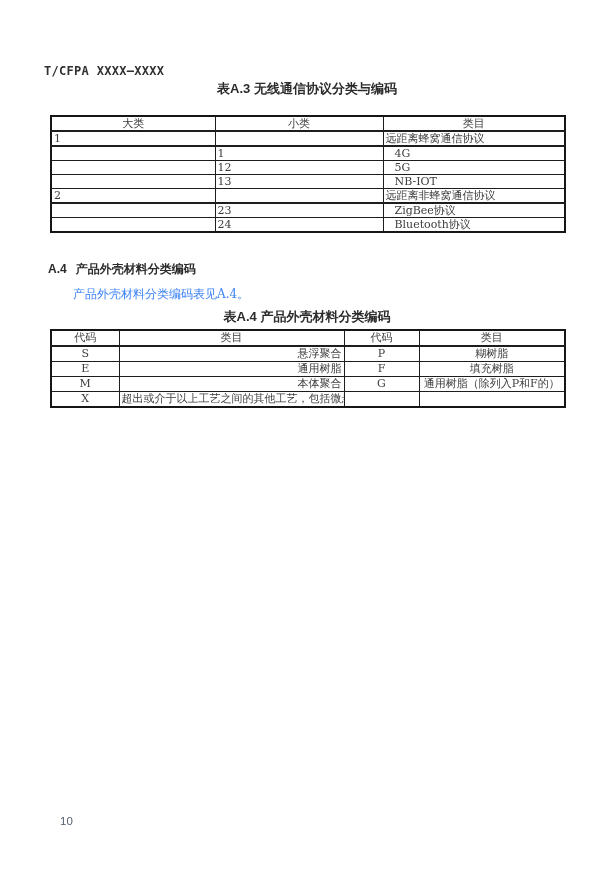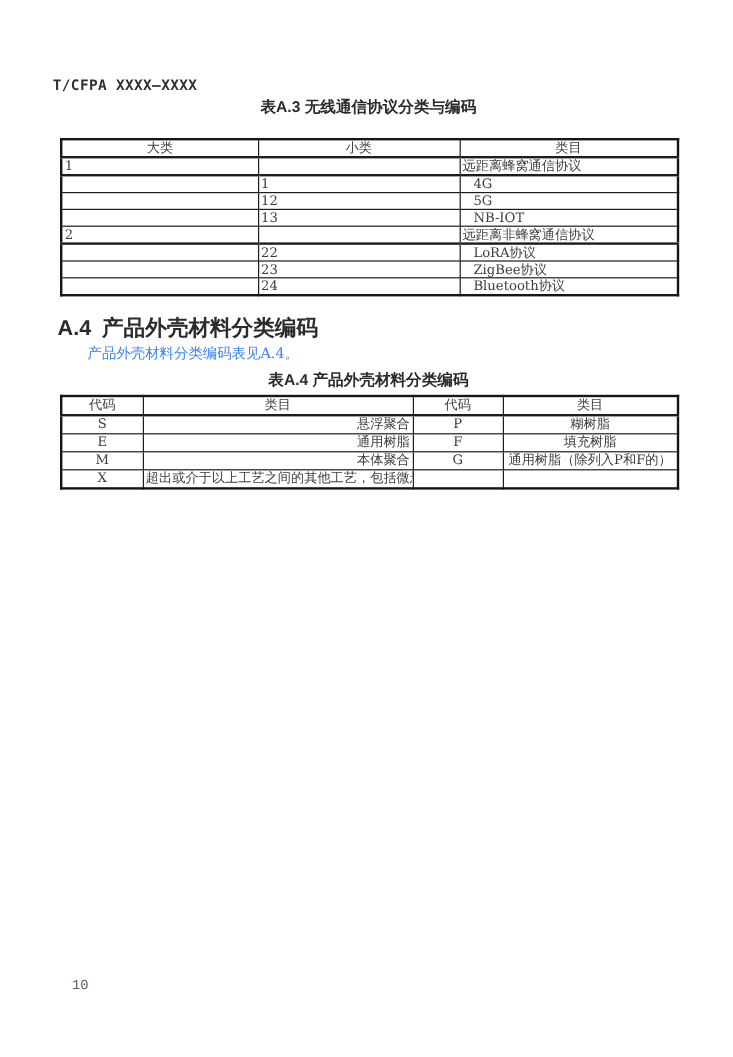--- a/index.html
+++ b/index.html
@@ -138,11 +138,6 @@
     </tr>
     <tr>
       <td></td>
-      <td>22</td>
-      <td class="indent">LoRA协议</td>
-    </tr>
-    <tr>
-      <td></td>
       <td>23</td>
       <td class="indent">ZigBee协议</td>
     </tr>

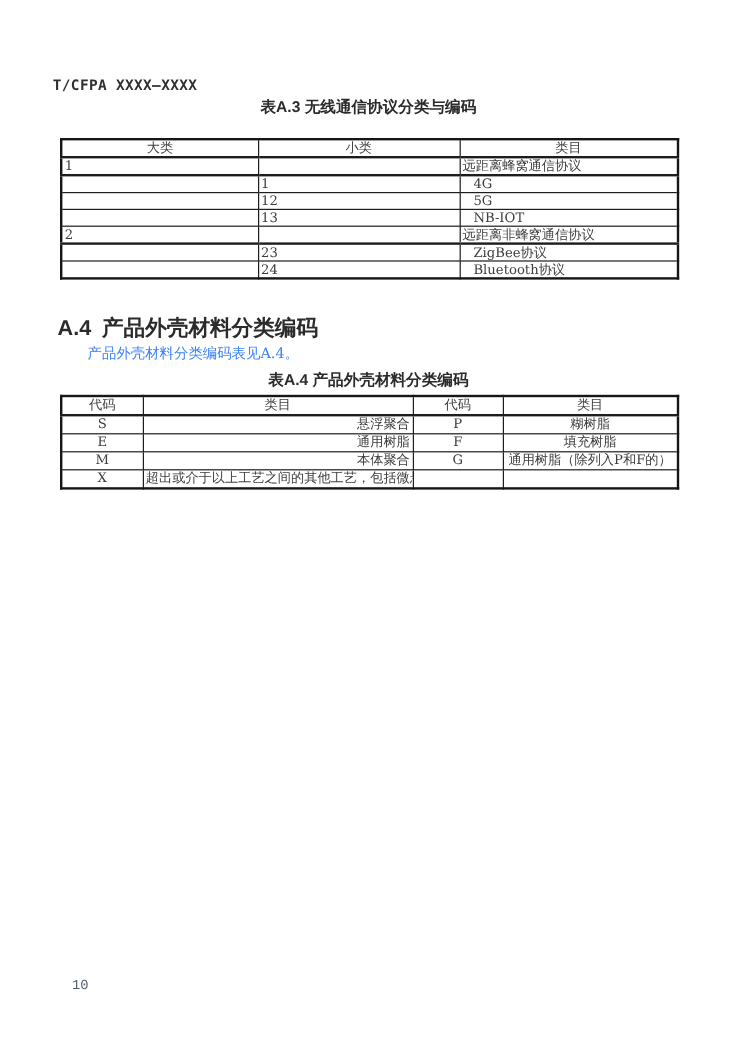--- a/index.html
+++ b/index.html
@@ -40,7 +40,7 @@
     top: 261px;
     font-family: "Liberation Sans", sans-serif;
     font-weight: bold;
-    font-size: 18px;
+    font-size: 12px;
     color: #2b2b2b;
   }
   .section-heading .sec-no { margin-right: 9px; }

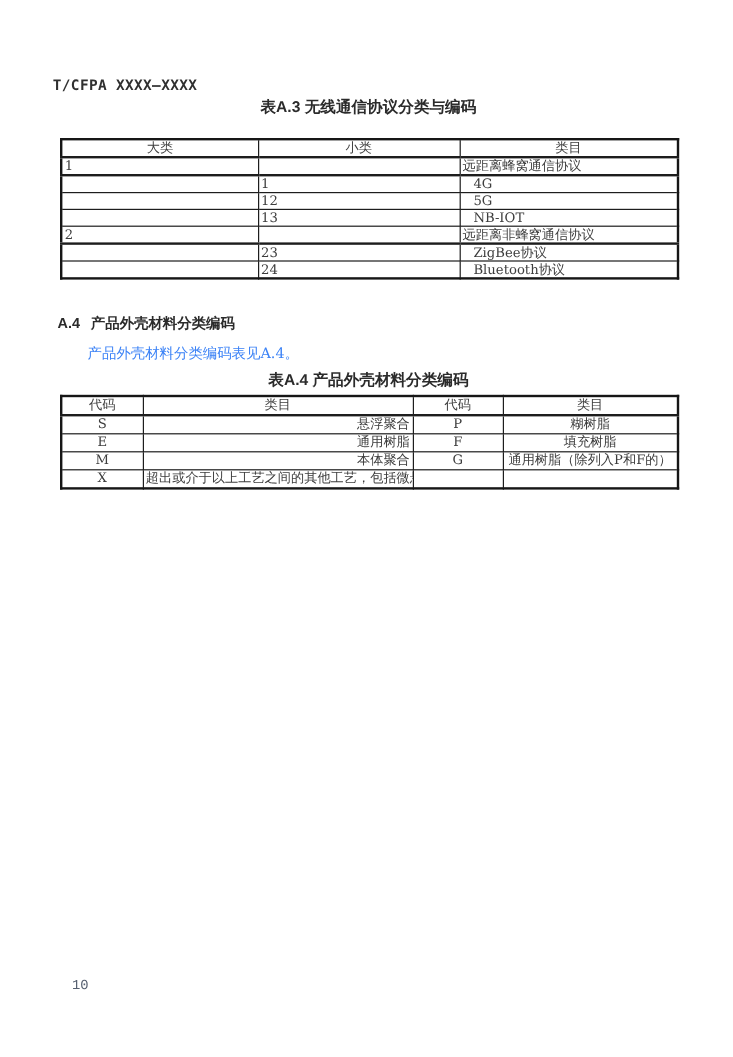--- a/index.html
+++ b/index.html
@@ -89,7 +89,7 @@
     top: 815px;
     font-size: 11.5px;
     color: #566070;
-    font-family: Liberation Mono, monospace;
+    font-family: Liberation Sans, sans-serif;
   }
 </style>
 </head>

